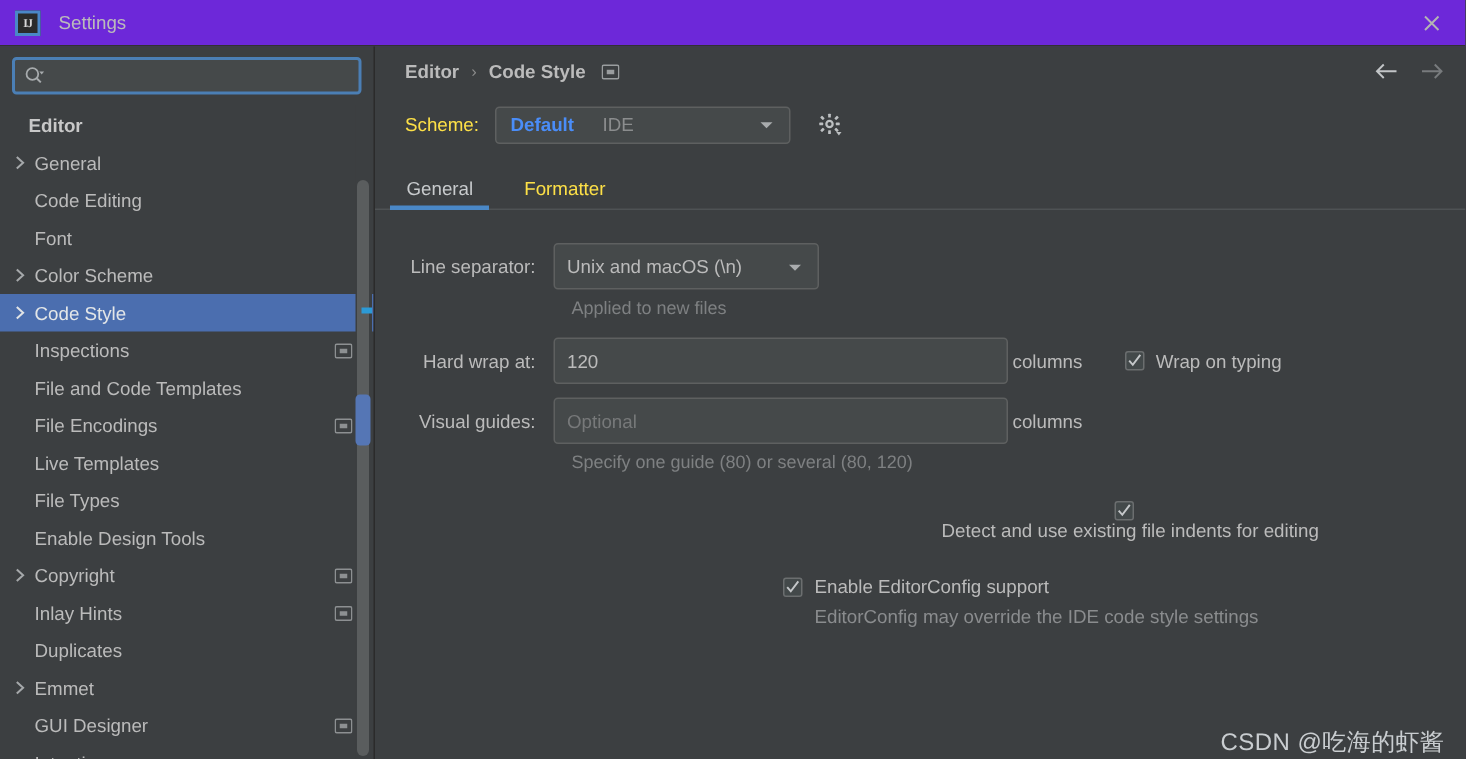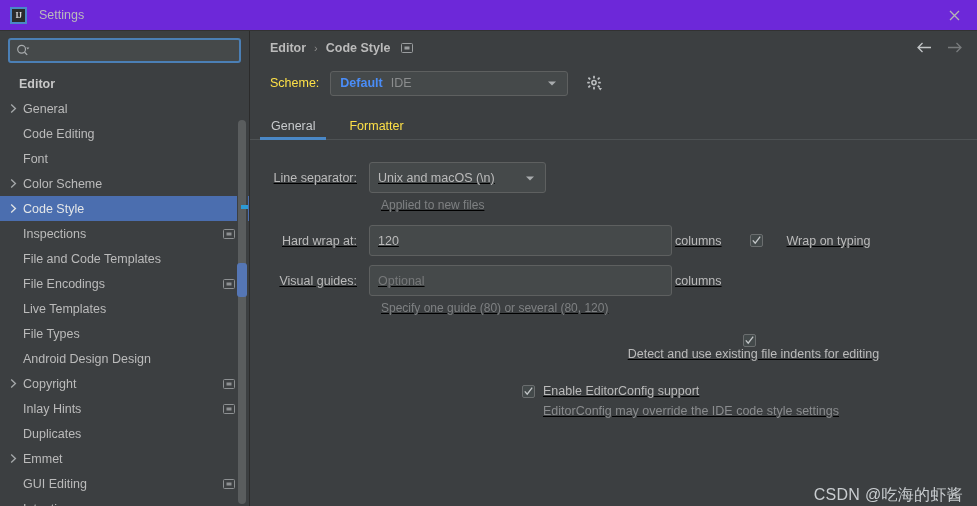--- a/index.html
+++ b/index.html
@@ -227,7 +227,7 @@
     margin-right: 11px;
   }
   .scheme-combo {
-    width: 238px;
+    width: 197px;
     height: 25px;
     background: #45494a;
     border: 1px solid #5e6060;
@@ -237,6 +237,7 @@
     padding: 0 3px 0 9px;
     position: relative;
     cursor: default;
+    gap: 11px;
   }
   .scheme-name {
     font-size: 12.5px;

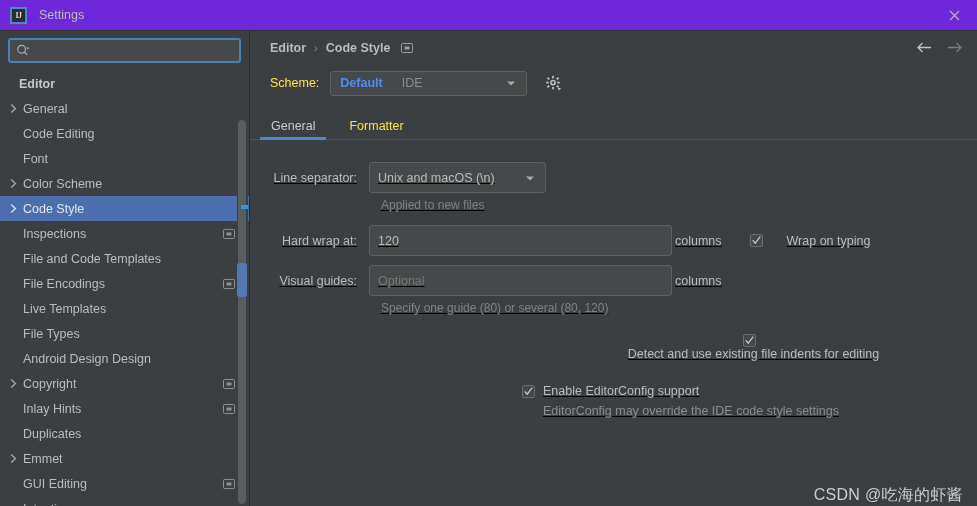--- a/index.html
+++ b/index.html
@@ -302,7 +302,6 @@
     padding: 22px 0 0 0;
     overflow: hidden;
     position: relative;
-    text-decoration: underline;
   }
   .form-row {
     display: flex;

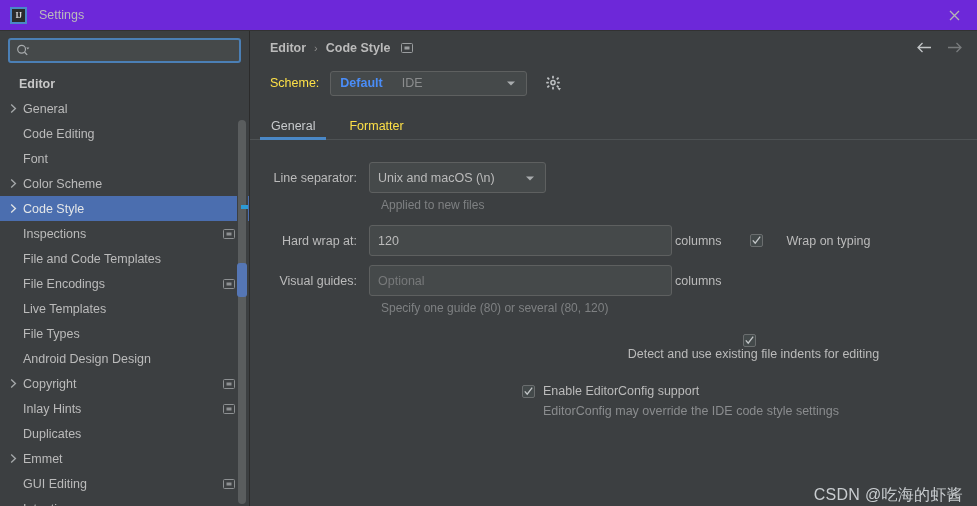--- a/index.html
+++ b/index.html
@@ -349,7 +349,6 @@
     align-items: center;
     margin-left: 28px;
     cursor: default;
-    gap: 16px;
   }
   .cbx {
     width: 13px; height: 13px;

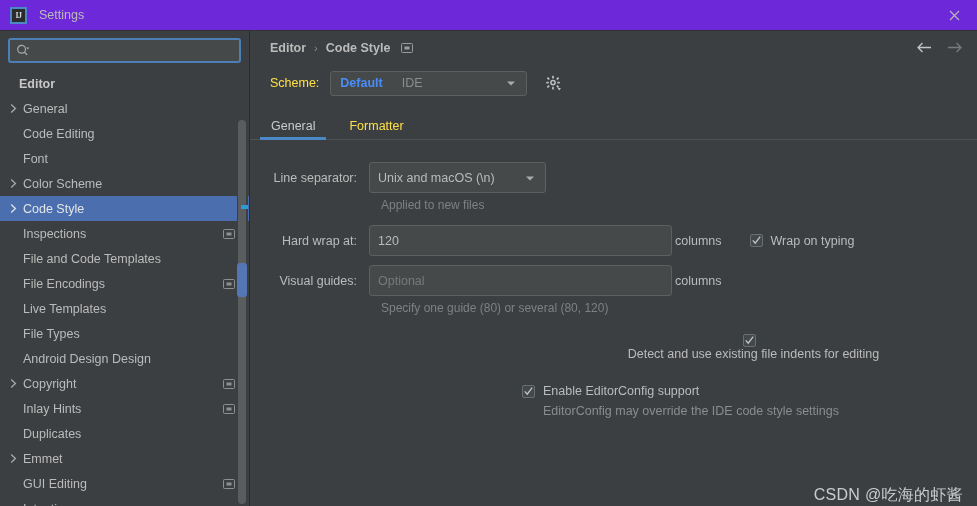--- a/index.html
+++ b/index.html
@@ -480,7 +480,7 @@
             <span class="label">File Types</span>
           </div>
           <div class="tree-row child">
-            <span class="label">Android Design Design</span>
+            <span class="label">Enable Design Tools</span>
           </div>
           <div class="tree-row child has-arrow">
             <span class="arrow-slot">

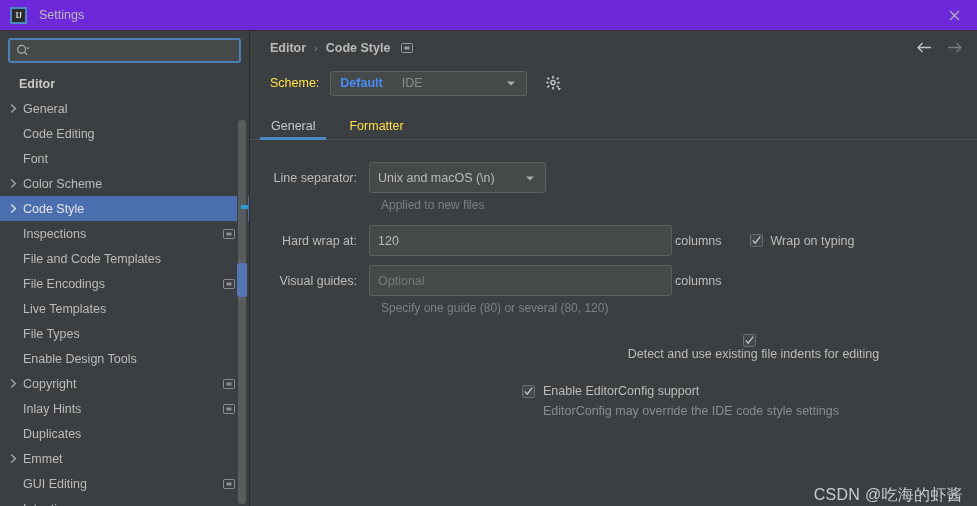--- a/index.html
+++ b/index.html
@@ -513,7 +513,7 @@
             <span class="label">Emmet</span>
           </div>
           <div class="tree-row child">
-            <span class="label">GUI Editing</span>
+            <span class="label">GUI Designer</span>
             <svg class="mod-icon" width="12" height="12" viewBox="0 0 12 12">
               <rect x="0.5" y="1.5" width="11" height="9" rx="1" stroke="#8d9092" stroke-width="1" fill="none"></rect>
               <rect x="3.5" y="4.5" width="5" height="3" fill="#8d9092"></rect>

